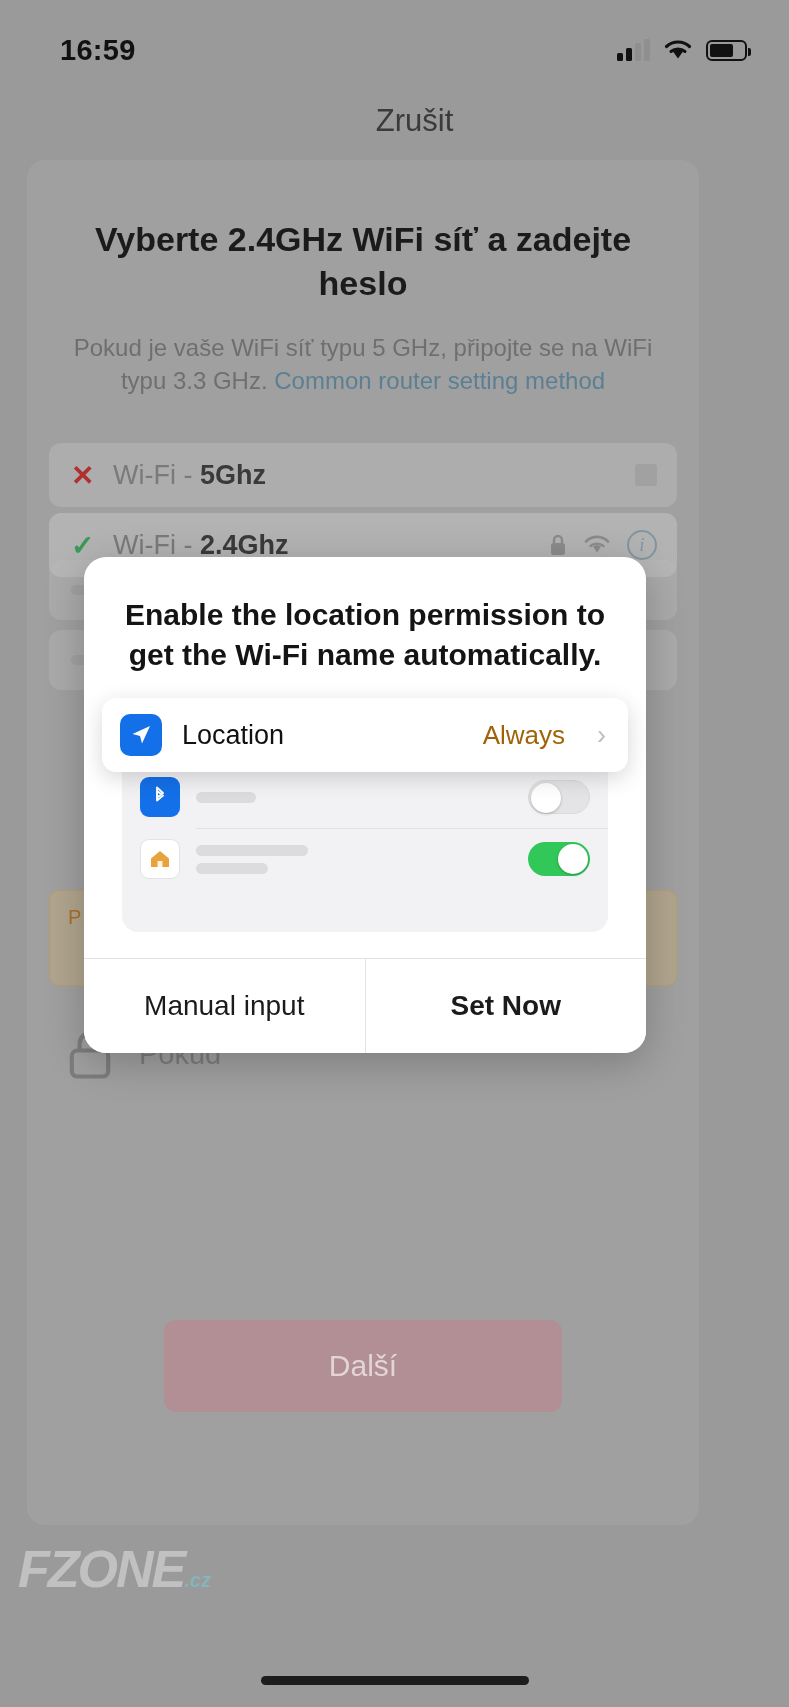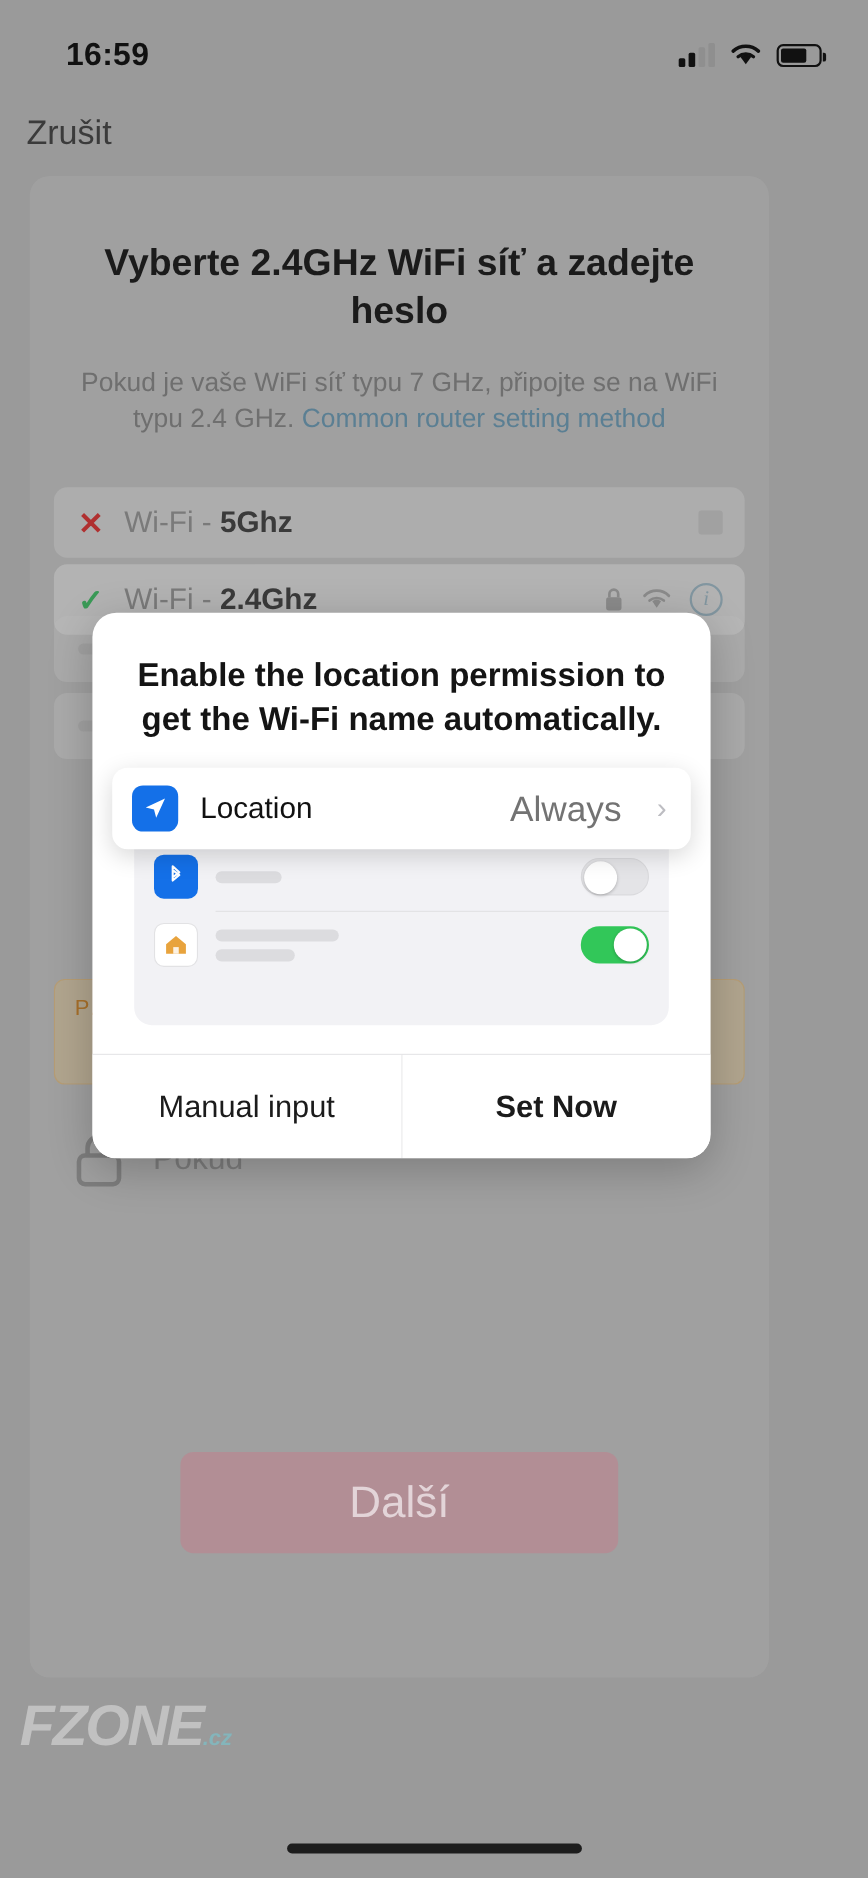--- a/index.html
+++ b/index.html
@@ -46,7 +46,7 @@
   
   .navbar {
     position: absolute; top: 92px; left: 0; right: 0; height: 58px;
-    display: flex; align-items: center; padding-left: 24px;
+    display: flex; align-items: center; padding-left: 40px; justify-content: center;
   }
   .cancel-btn {
     font-size: 31px; color: #3b3b3b; background: none; border: none;

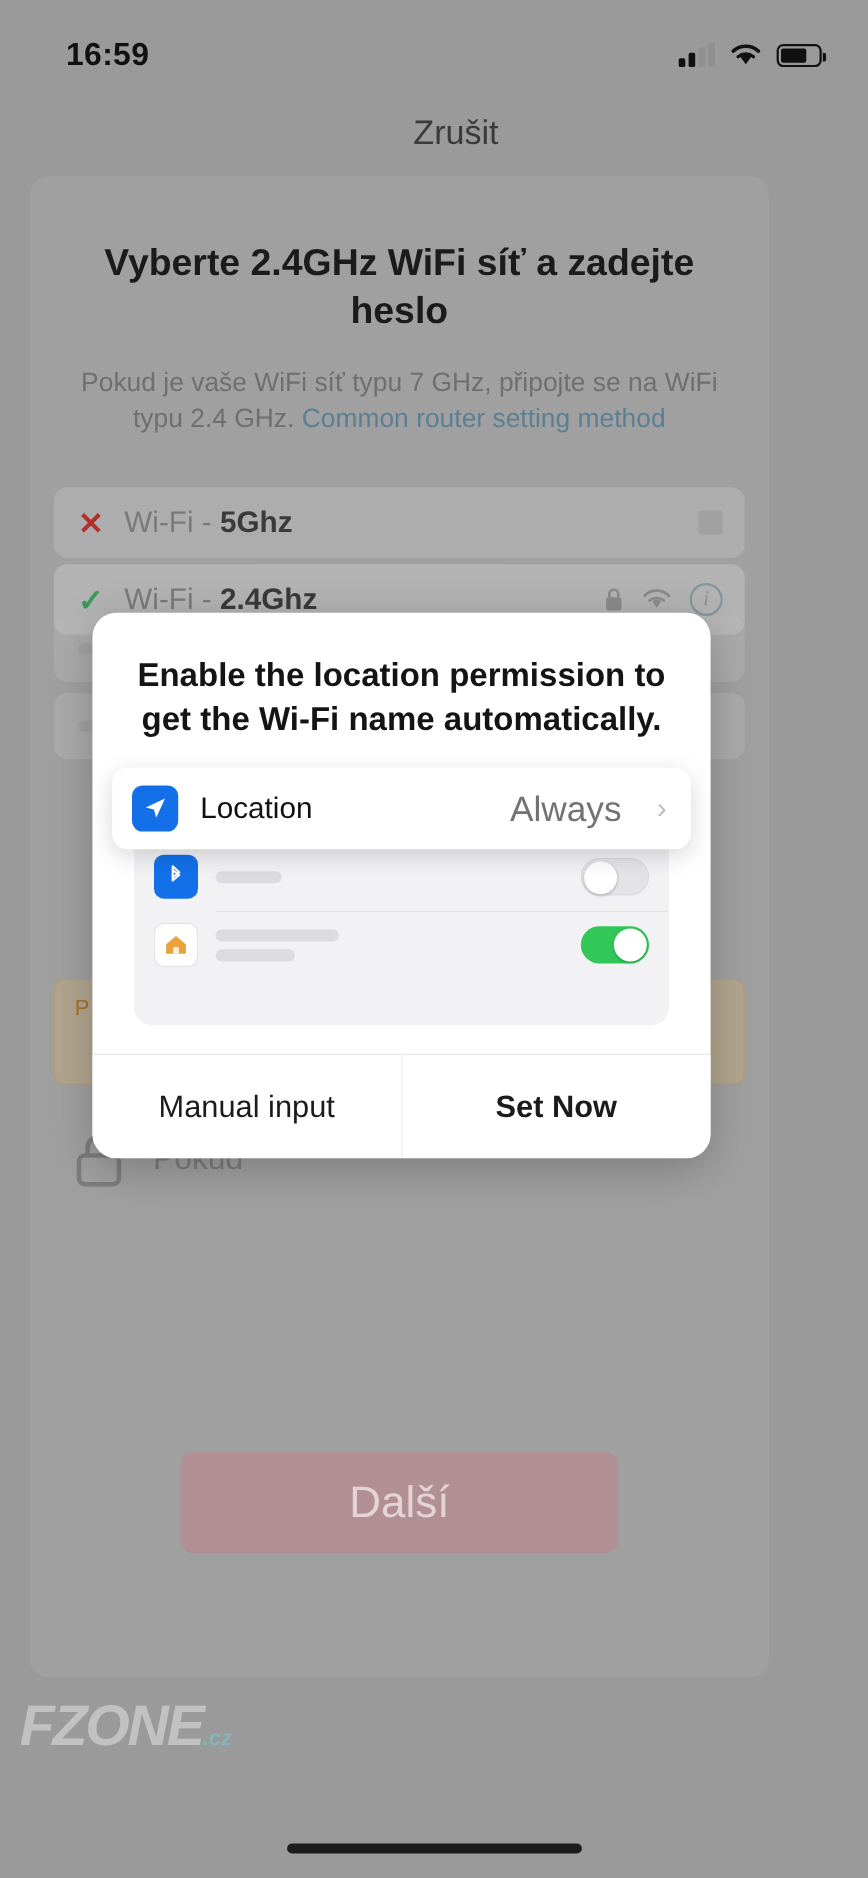--- a/index.html
+++ b/index.html
@@ -253,7 +253,7 @@
   <div class="card">
     <div class="card-title">Vyberte 2.4GHz WiFi síť a zadejte heslo</div>
     <div class="card-sub">
-      <span>Pokud je vaše WiFi síť typu 7 GHz, připojte se na WiFi typu 2.4 GHz. </span><span class="link">Common router setting method</span>
+      <span>Pokud je vaše WiFi síť typu 5 GHz, připojte se na WiFi typu 3.3 GHz. </span><span class="link">Common router setting method</span>
     </div>
 
     <div class="wifi-list">

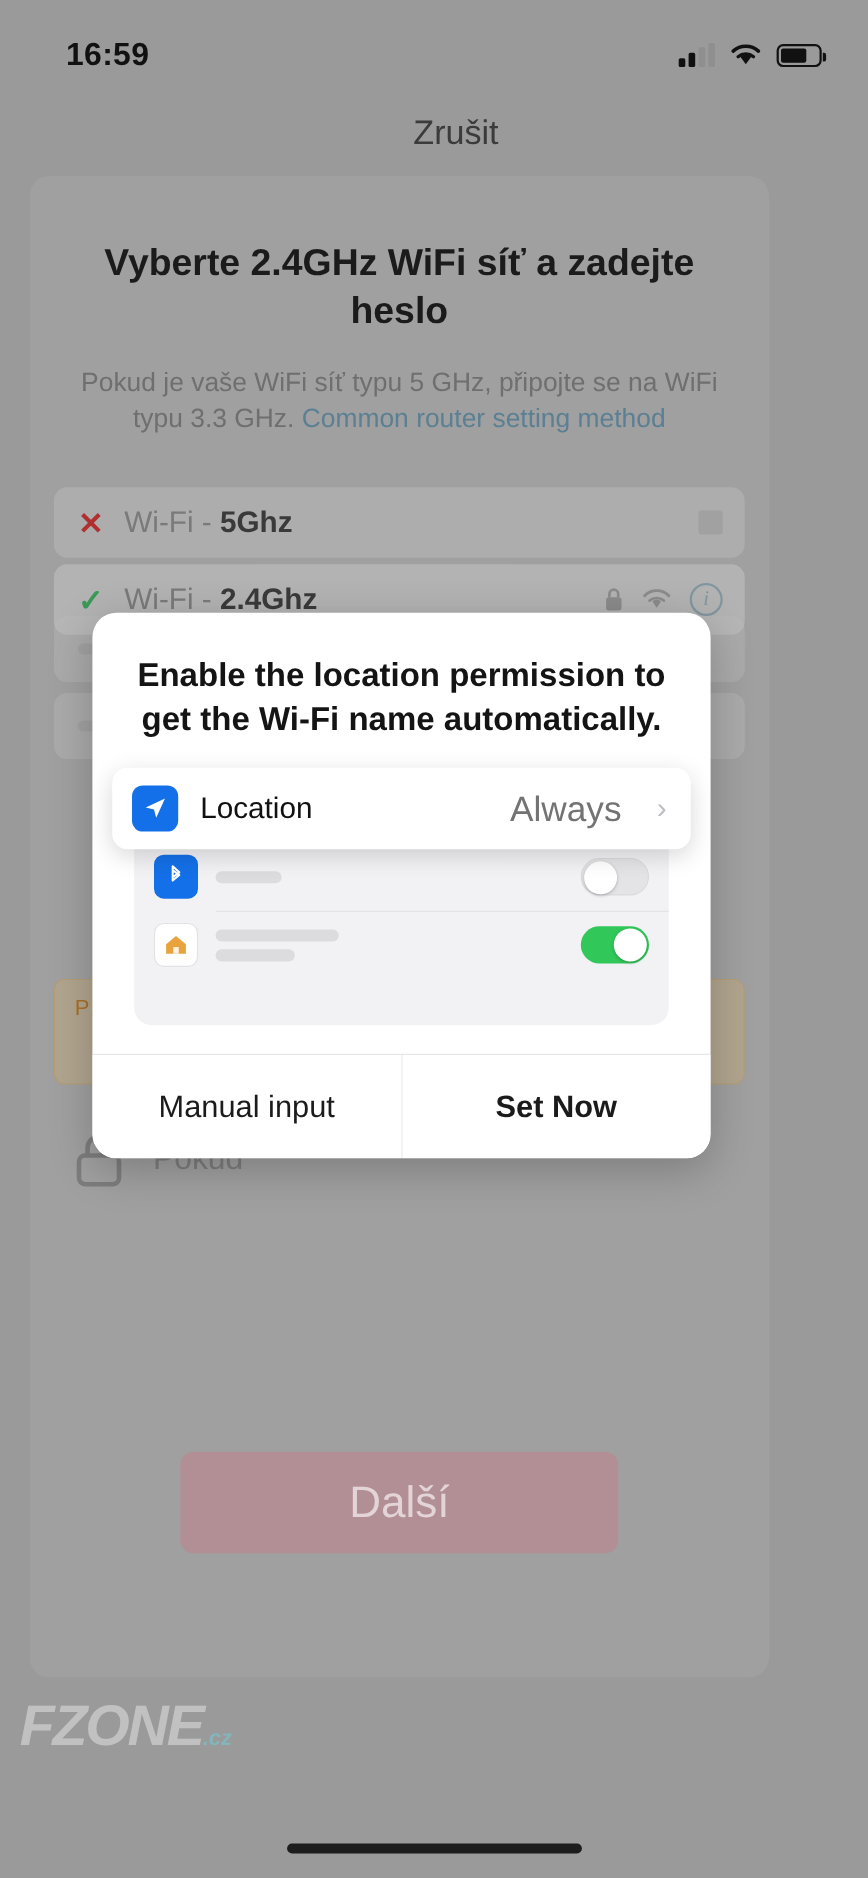--- a/index.html
+++ b/index.html
@@ -195,7 +195,7 @@
     display: flex; align-items: center; justify-content: center; flex: none;
   }
   .loc-label { font-size: 27px; color: #111; flex: 1; }
-  .loc-value { font-size: 32px; color: #737373; }
+  .loc-value { font-size: 26px; color: #a16207; }
   .chev { color: #bdbdc2; font-size: 27px; margin-left: 12px; }
 
   

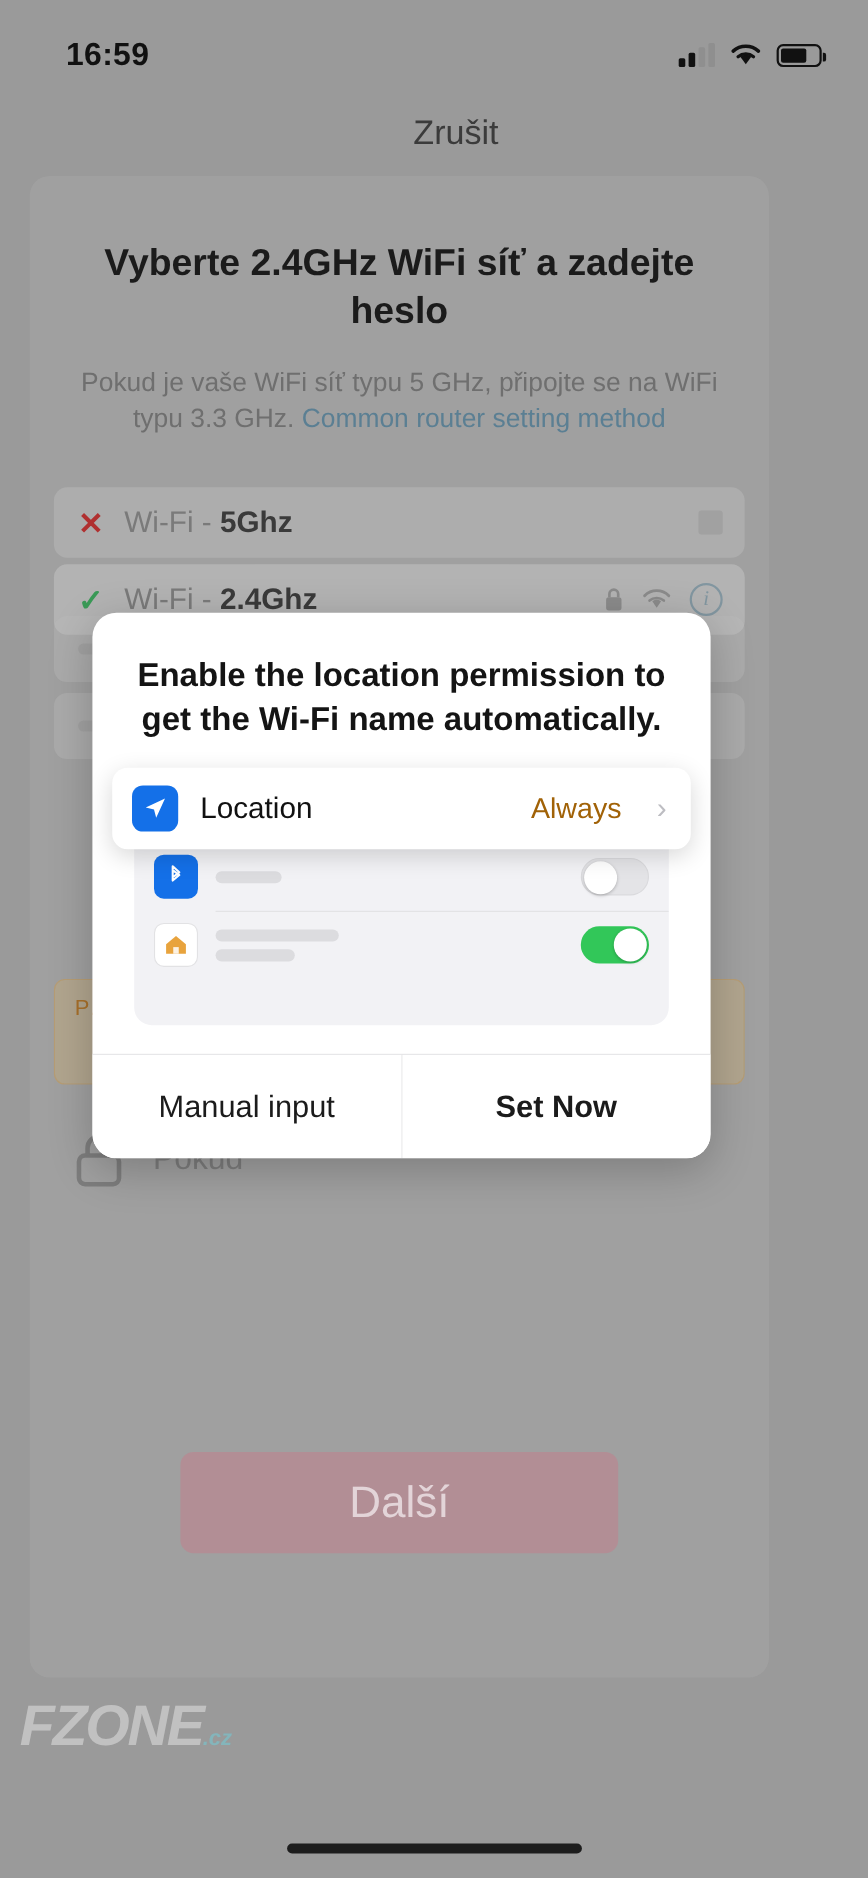--- a/index.html
+++ b/index.html
@@ -129,7 +129,7 @@
     height: 92px; border-radius: 12px;
     background: rgba(184,136,145,0.75);
     border: none; color: rgba(235,225,228,0.85);
-    font-size: 40px; font-family: inherit; cursor: pointer;
+    font-size: 30px; font-family: inherit; cursor: pointer;
   }
 
   

